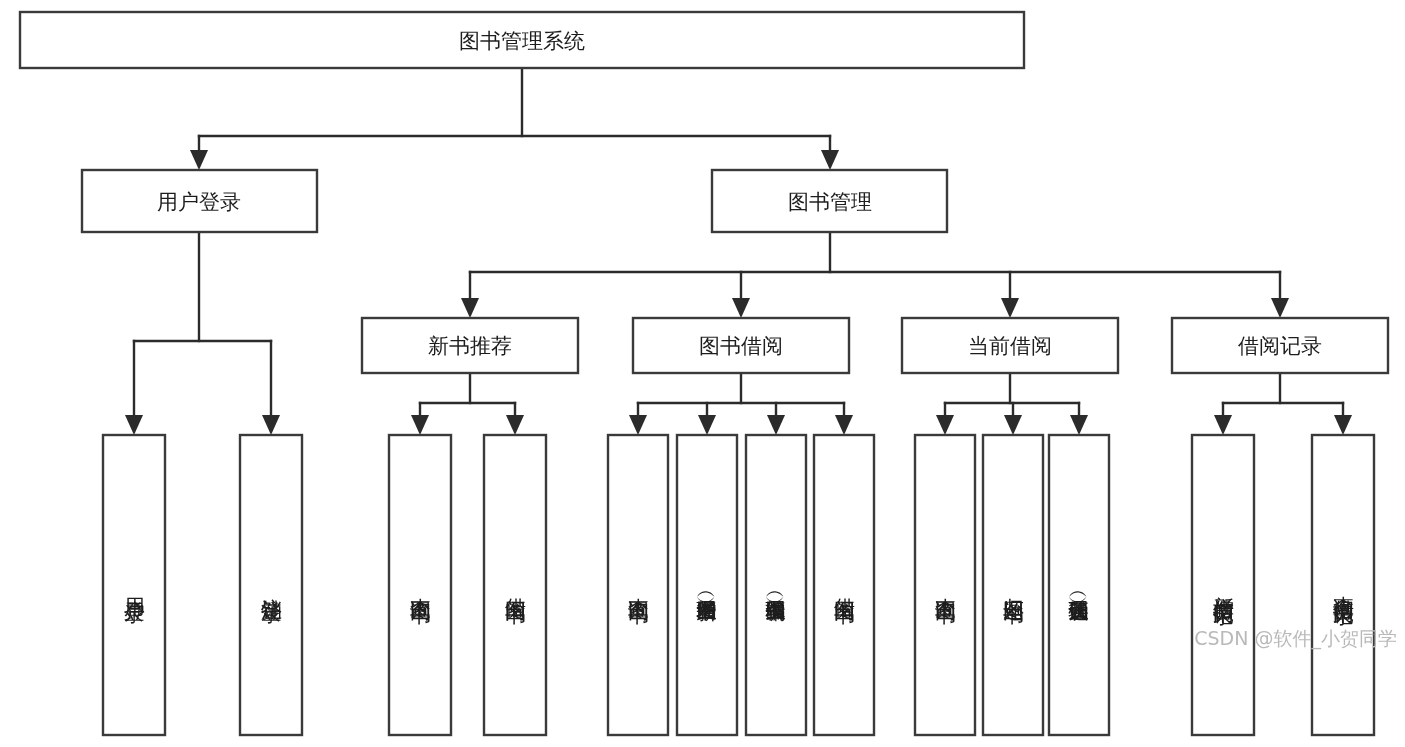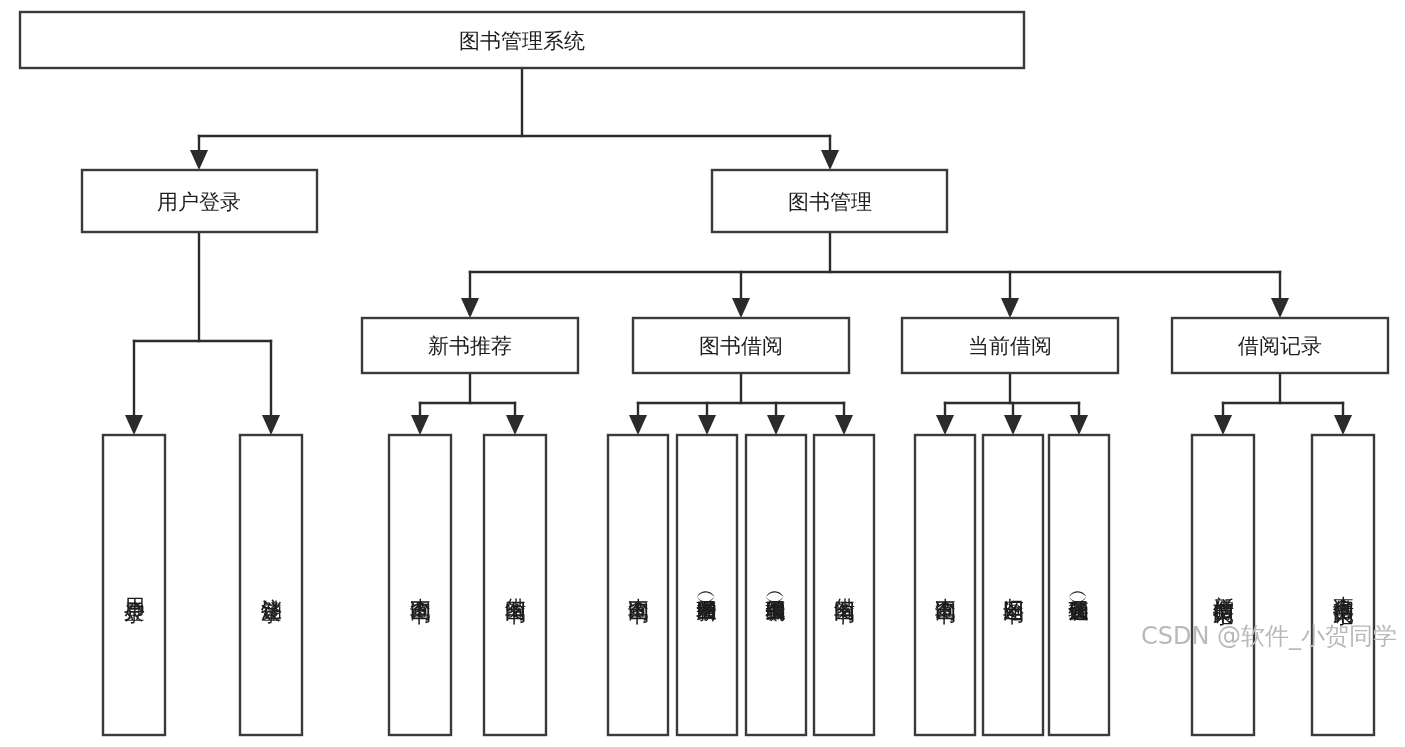--- a/index.html
+++ b/index.html
@@ -73,7 +73,7 @@
     right: 8px;
     bottom: 4px;
     font-family: "DejaVu Sans", "Liberation Sans", sans-serif;
-    font-size: 24px;
+    font-size: 19px;
     color: #b9b9b9;
     white-space: nowrap;
     user-select: none;

